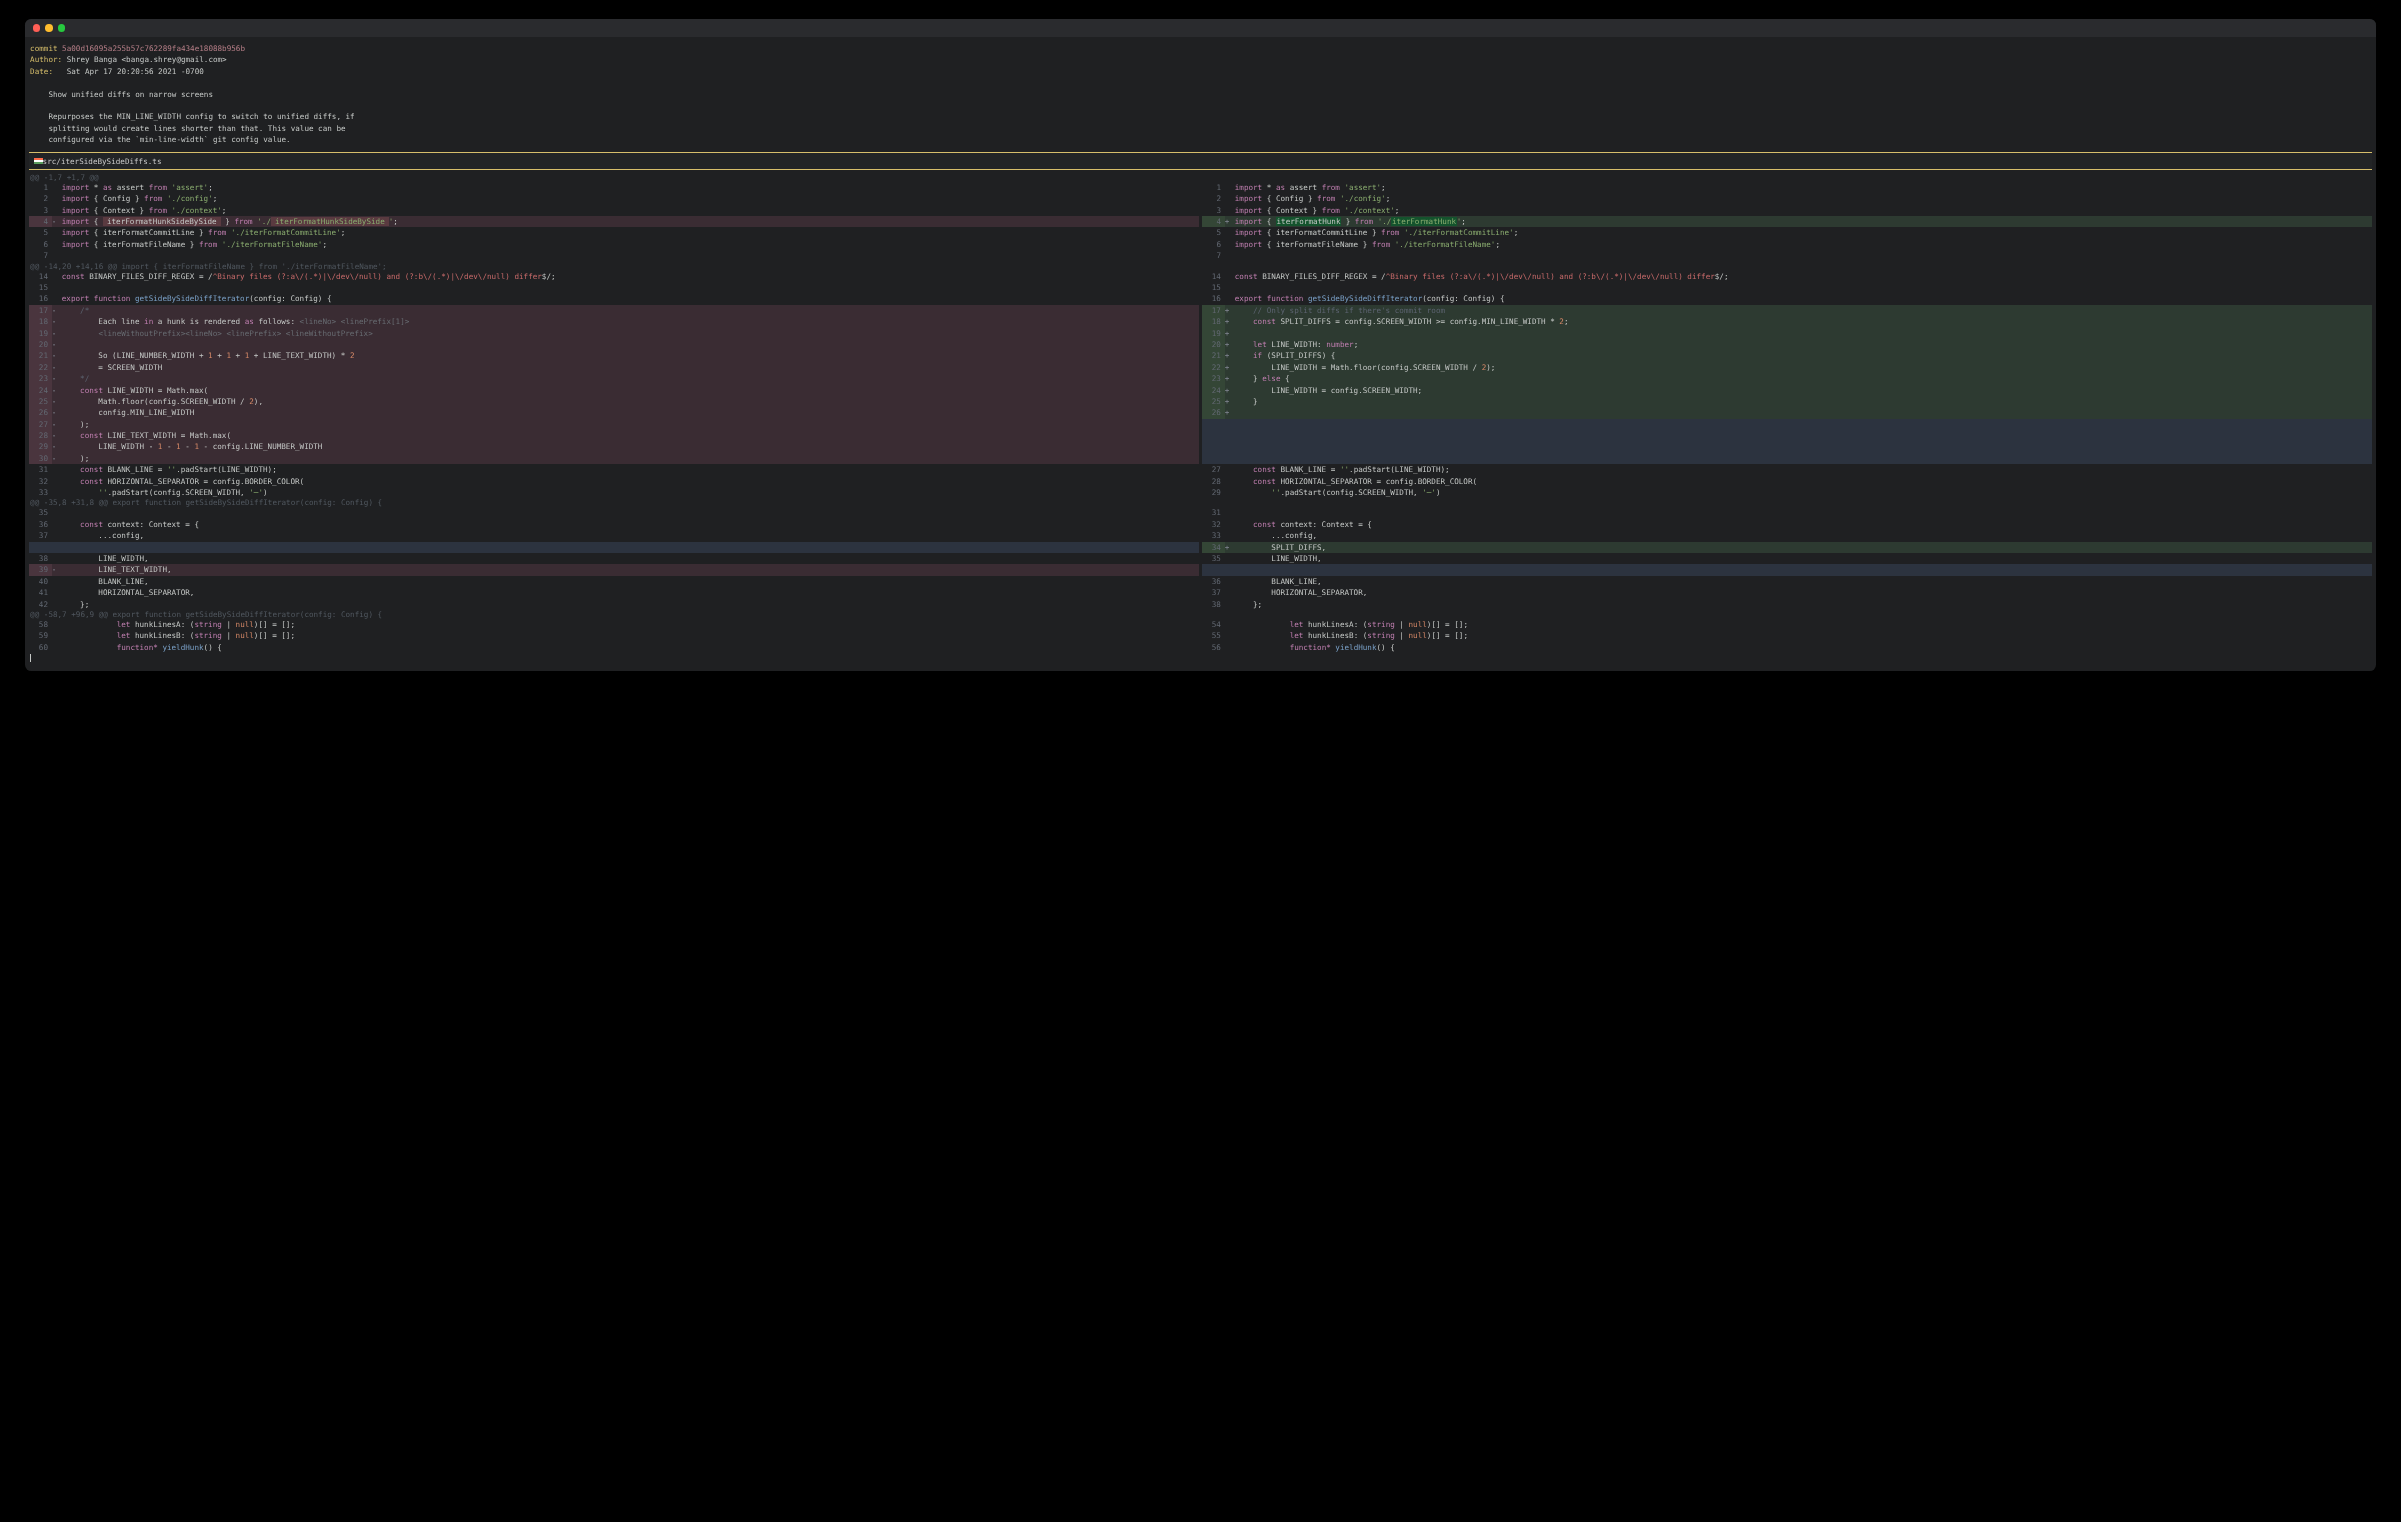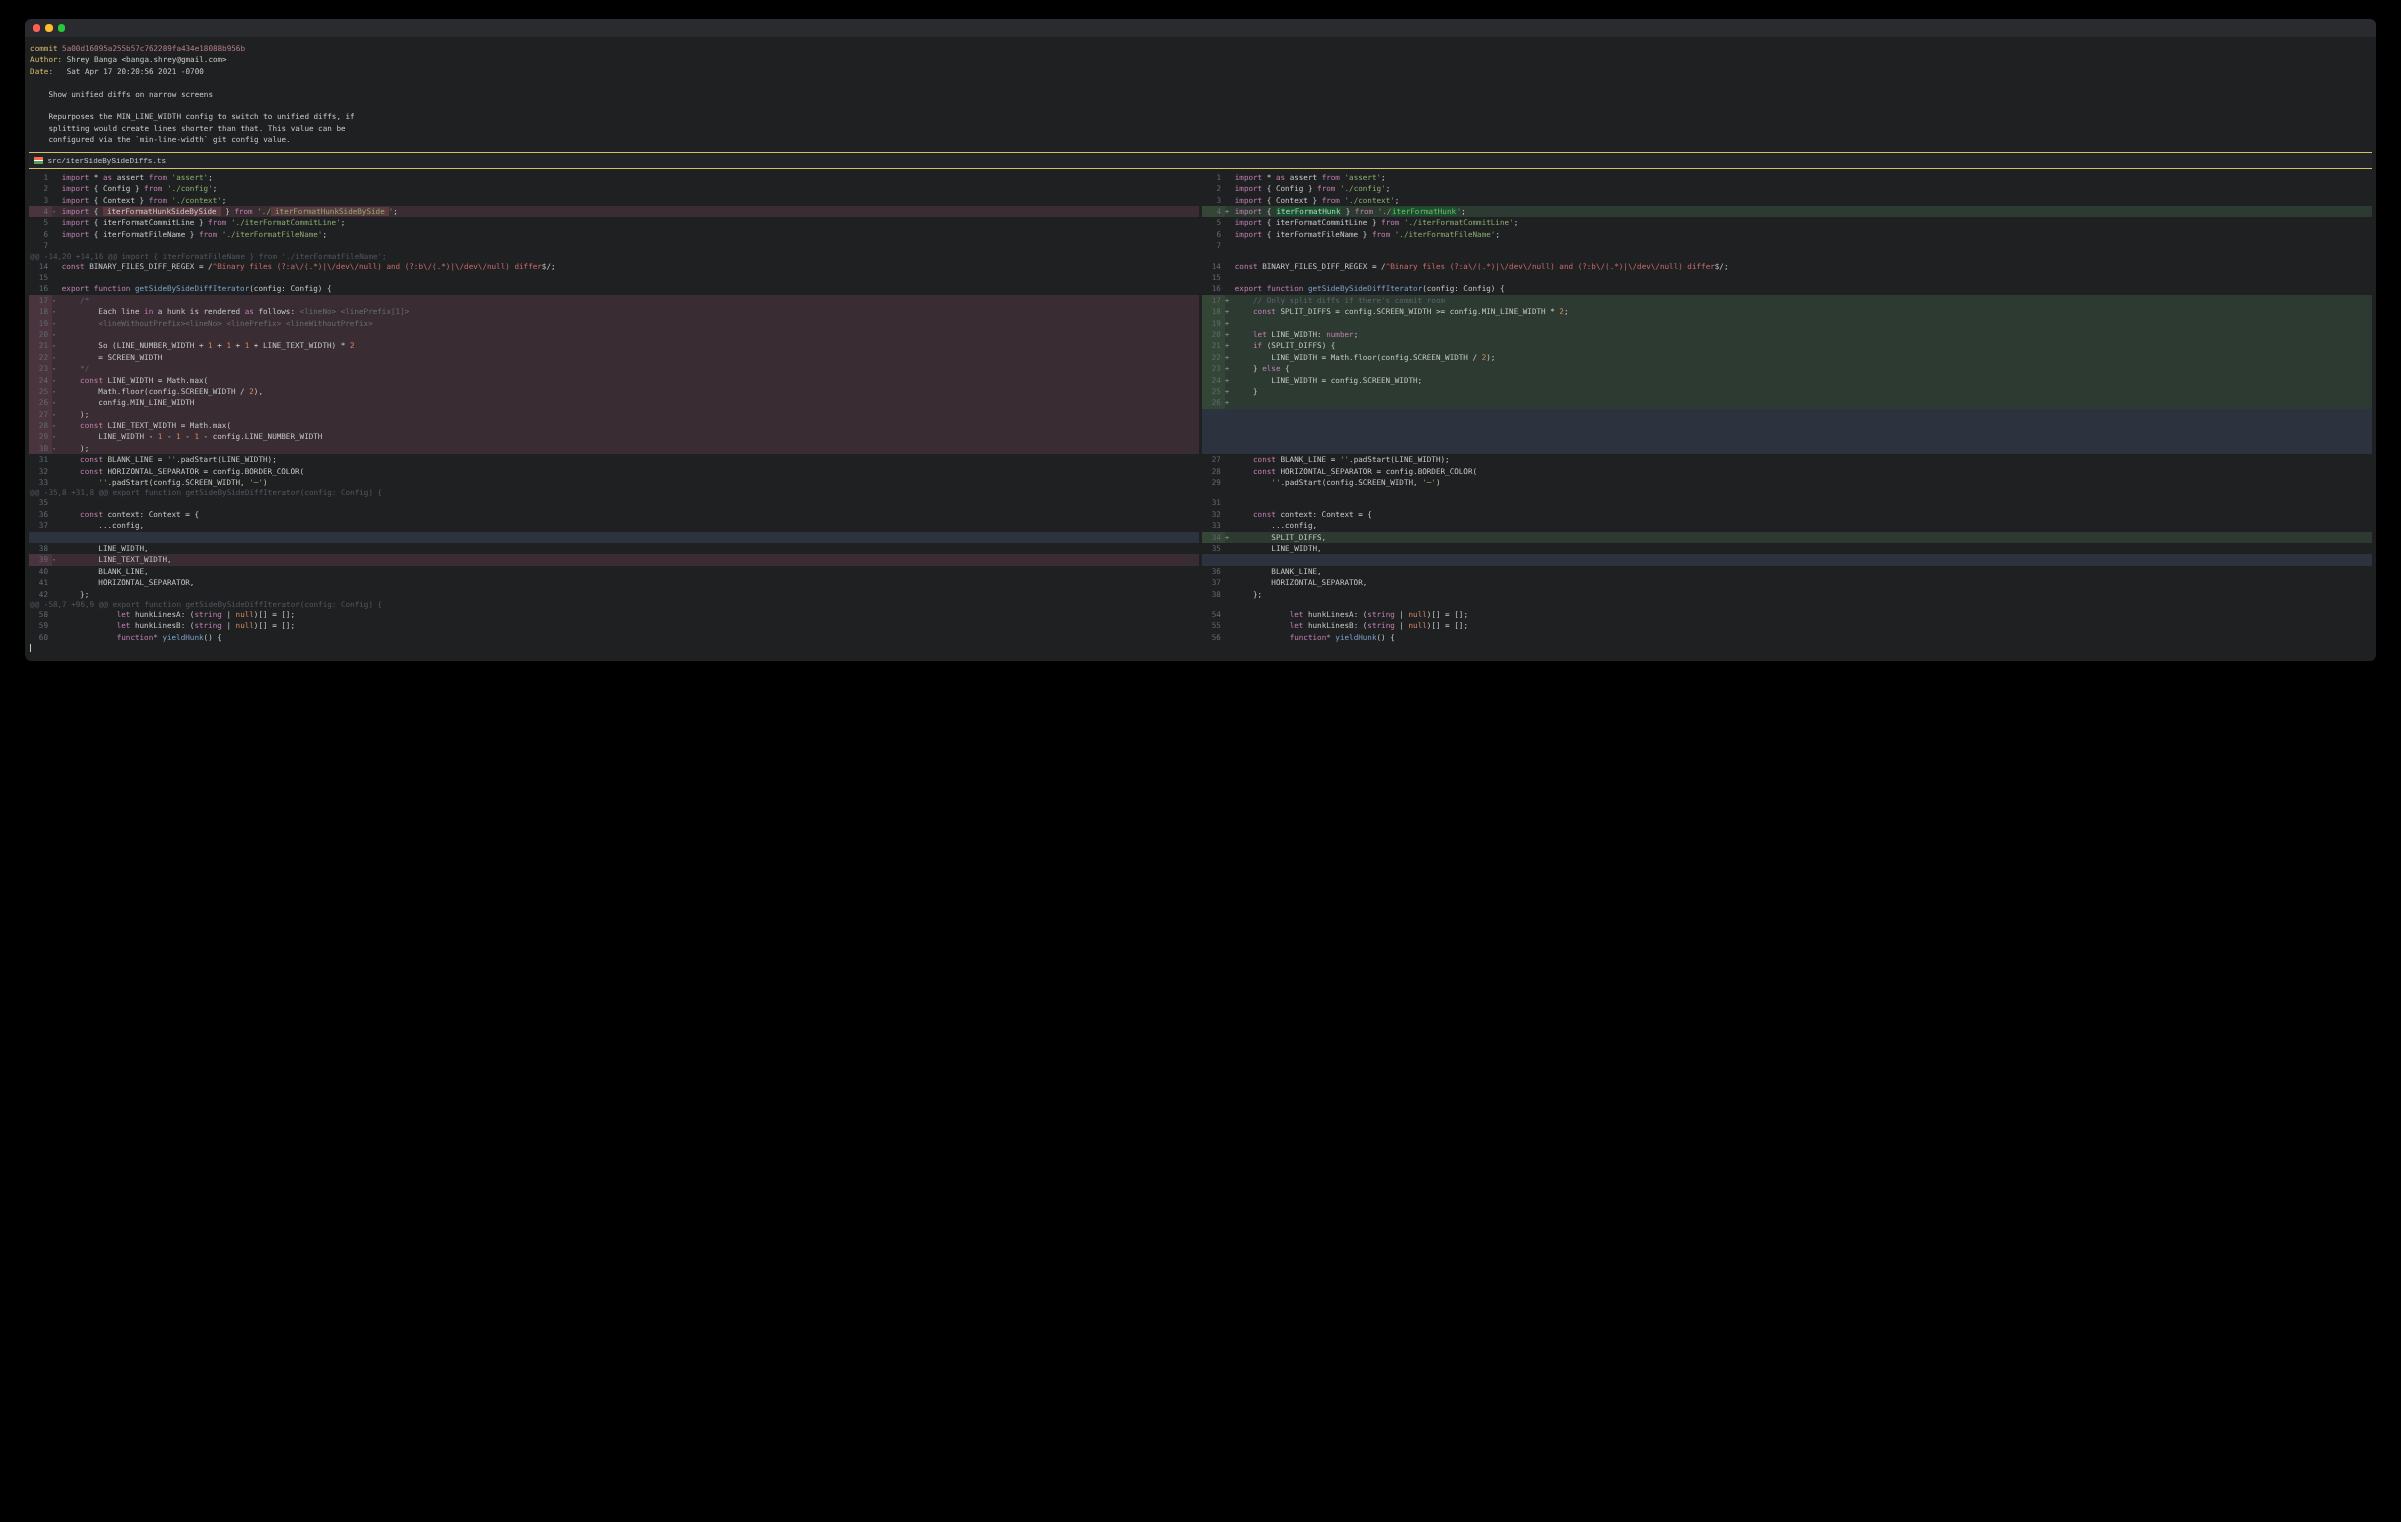--- a/index.html
+++ b/index.html
@@ -58,8 +58,8 @@
     margin: 6.3px 0 0 0;
   }
   .file-header{
-    display:flex; align-items:center; gap:5px;
-    padding: 3.8px 5px; background:#222426;font-family:Liberation Mono, monospace;
+    display:flex; align-items:center; 
+    padding: 3.8px 5px; background:#222426;
   }
   .flag{ width:8.8px; height:6.3px;
     background: linear-gradient(#ff6b4a 0 40%, #fff 40% 60%, #5a9e5e 60% 100%);

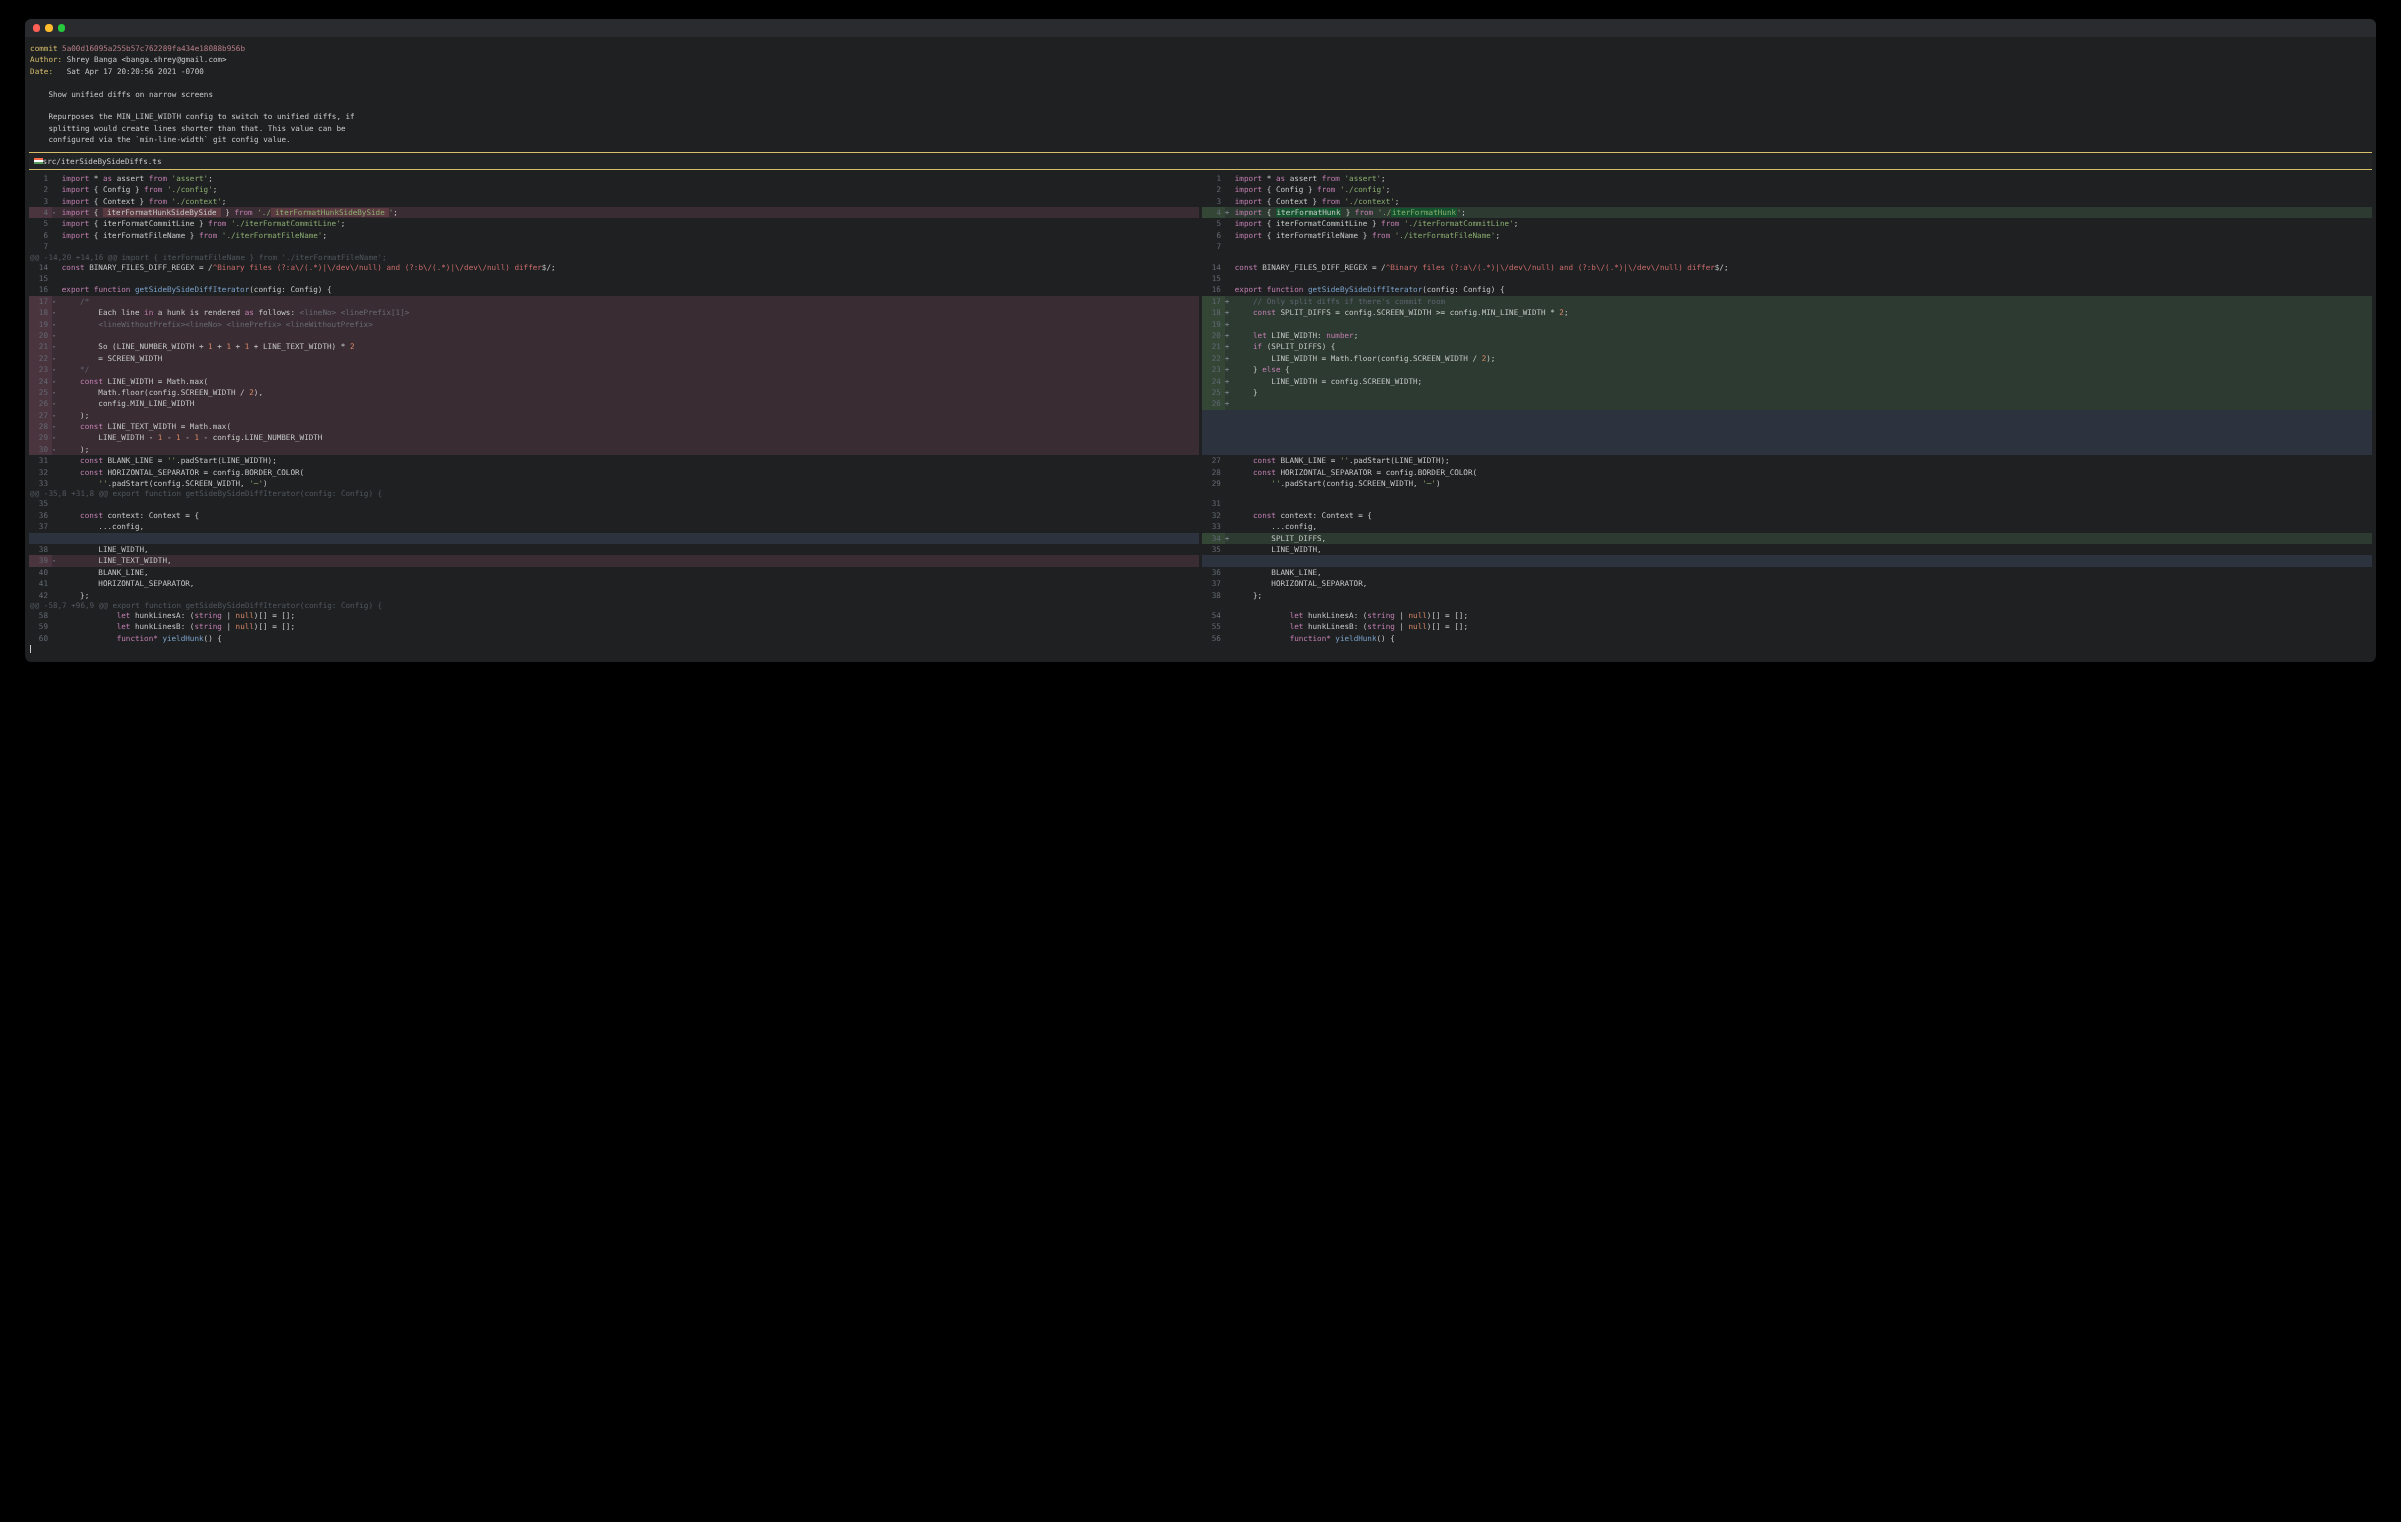--- a/index.html
+++ b/index.html
@@ -129,6 +129,7 @@
     </div>
     <div class="rule2"></div>
 
+    <div class="row full"><span class="hunk">@@ -1,7 +1,7 @@</span></div>
     <div class="diff">
       <div class="col">
         <div class="row"><span class="ln">1</span><span class="mk"> </span><span class="txt"><span class="purple-t">import</span><span class="plain"> * </span><span class="purple-t">as</span><span class="plain"> assert </span><span class="purple-t">from</span><span class="plain"> </span><span class="green-t">'assert'</span><span class="plain">;</span></span></div>

